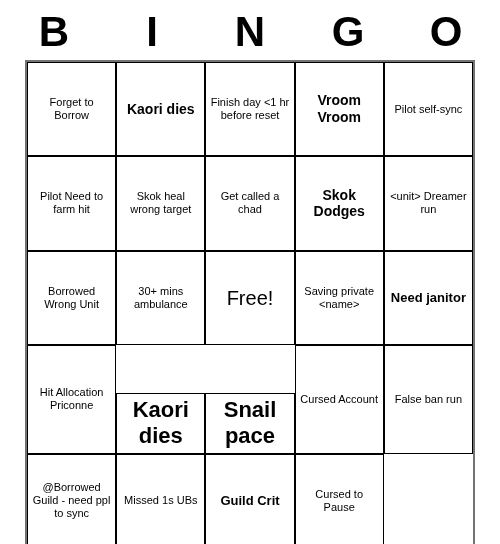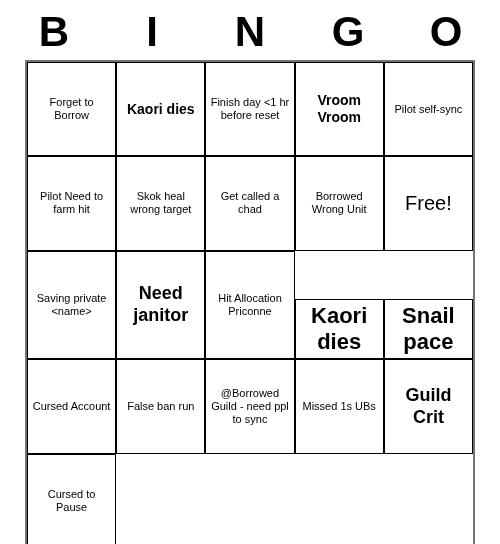--- a/index.html
+++ b/index.html
@@ -84,6 +84,7 @@
     <div class="bingo-cell">Pilot Need to farm hit</div>
     <div class="bingo-cell">Skok heal wrong target</div>
     <div class="bingo-cell">Get called a chad</div>
+    <div class="bingo-cell medium-text">Skok Dodges</div>
     <div class="bingo-cell">Borrowed Wrong Unit</div>
     <div class="bingo-cell free">Free!</div>
     <div class="bingo-cell">Saving private &lt;name&gt;</div>

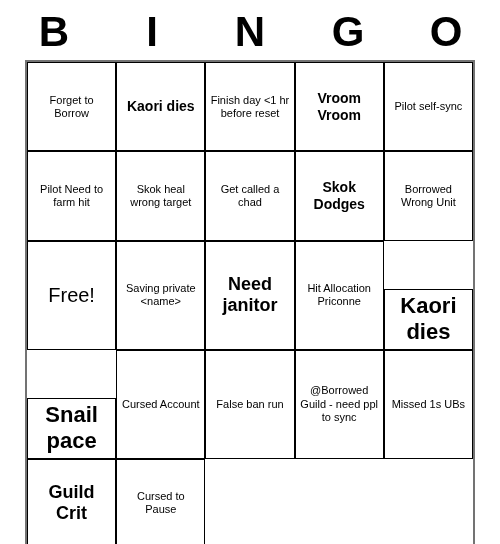--- a/index.html
+++ b/index.html
@@ -85,6 +85,7 @@
     <div class="bingo-cell">Skok heal wrong target</div>
     <div class="bingo-cell">Get called a chad</div>
     <div class="bingo-cell medium-text">Skok Dodges</div>
+    <div class="bingo-cell">&lt;unit&gt; Dreamer run</div>
     <div class="bingo-cell">Borrowed Wrong Unit</div>
     <div class="bingo-cell free">Free!</div>
     <div class="bingo-cell">Saving private &lt;name&gt;</div>

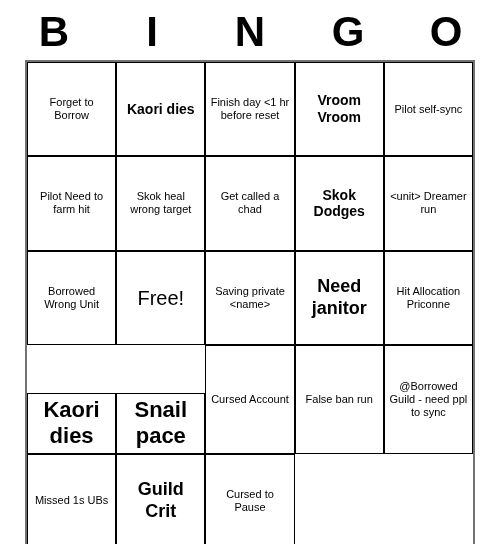--- a/index.html
+++ b/index.html
@@ -87,6 +87,7 @@
     <div class="bingo-cell medium-text">Skok Dodges</div>
     <div class="bingo-cell">&lt;unit&gt; Dreamer run</div>
     <div class="bingo-cell">Borrowed Wrong Unit</div>
+    <div class="bingo-cell">30+ mins ambulance</div>
     <div class="bingo-cell free">Free!</div>
     <div class="bingo-cell">Saving private &lt;name&gt;</div>
     <div class="bingo-cell large-text">Need janitor</div>

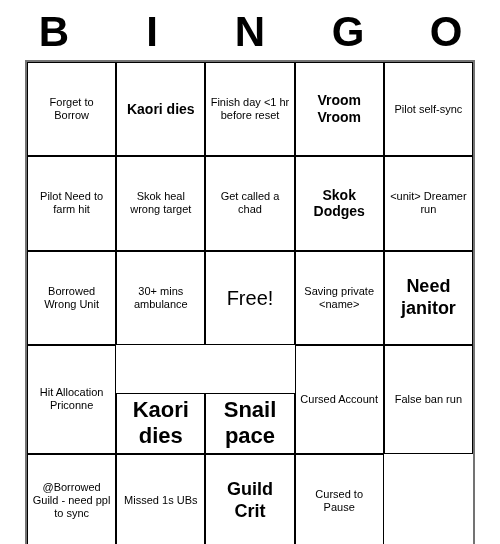--- a/index.html
+++ b/index.html
@@ -47,7 +47,7 @@
       background: #fff;
     }
     .bingo-cell.large-text {
-      font-size: 18px;
+      font-size: 13px;
       font-weight: bold;
     }
     .bingo-cell.free {

